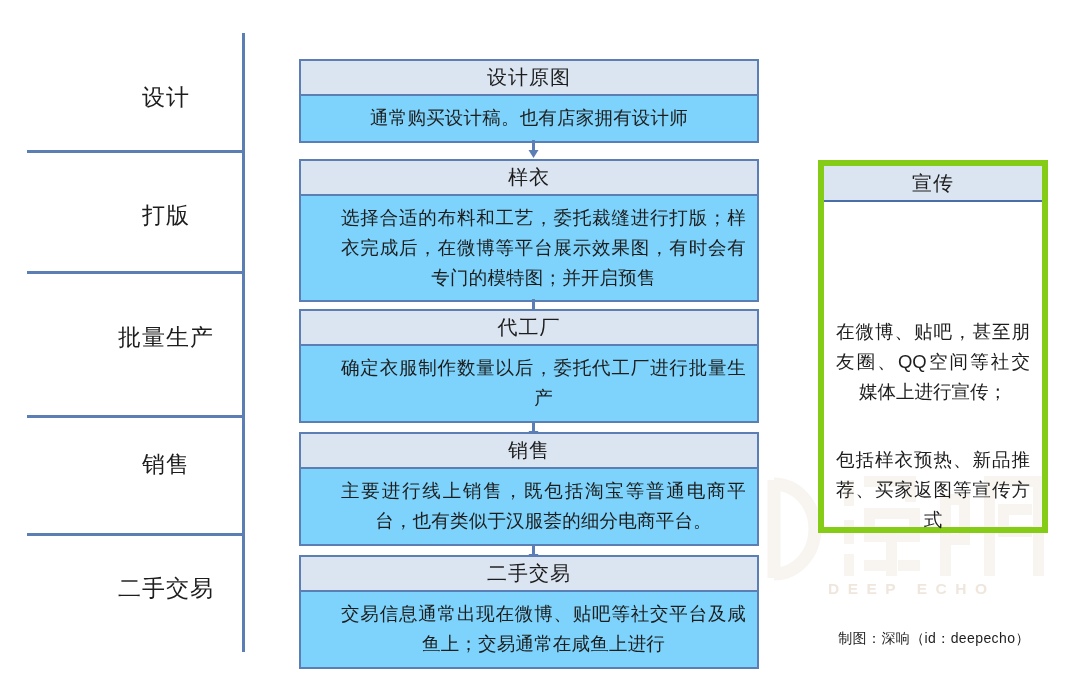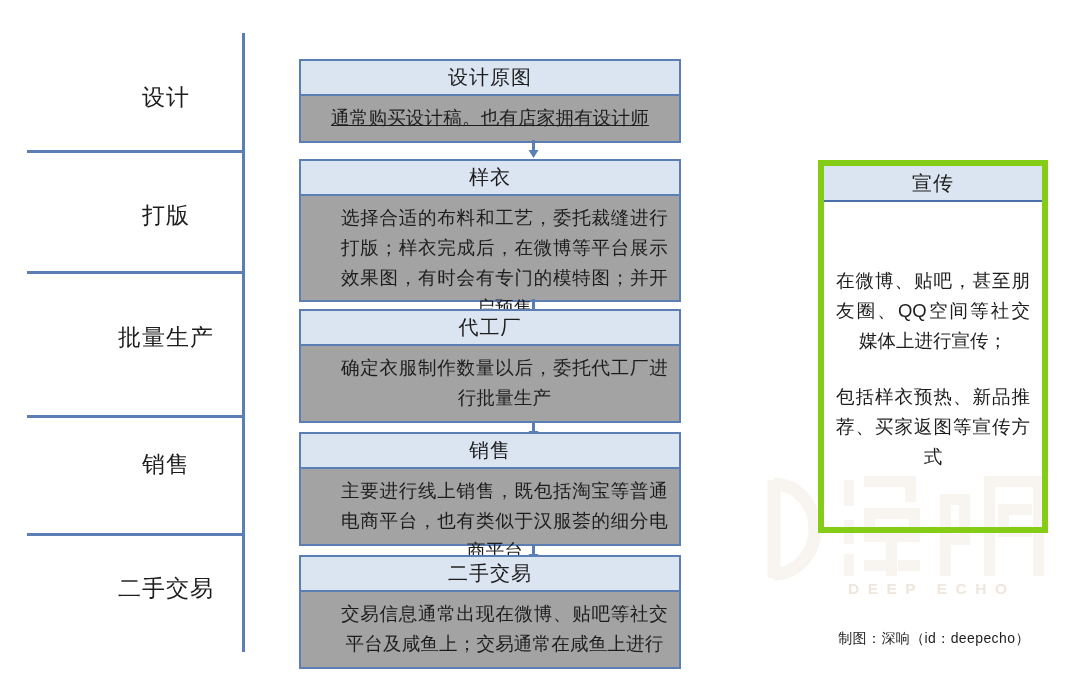--- a/index.html
+++ b/index.html
@@ -83,10 +83,10 @@
   .flow-box {
     position: absolute;
     left: 299px;
-    width: 382px;
+    width: 460px;
     box-sizing: border-box;
     border: 2px solid #5b7fb4;
-    background: #a3a3a3;
+    background: #7dd3fc;
   }
   .flow-head {
     box-sizing: border-box;

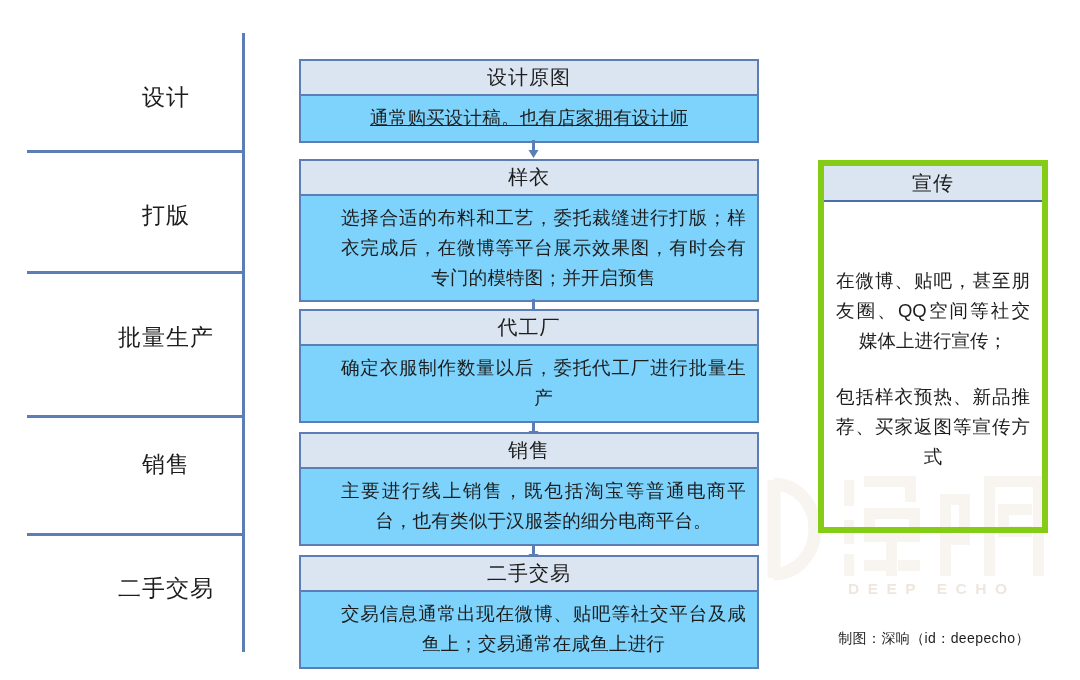--- a/index.html
+++ b/index.html
@@ -234,7 +234,7 @@
 
   <div class="flow-box" style="top:59px;">
     <div class="flow-head">设计原图</div>
-    <div class="flow-body" style="height:45px;text-decoration:underline;">通常购买设计稿。也有店家拥有设计师</div>
+    <div class="flow-body" style="height:45px;">通常购买设计稿。也有店家拥有设计师</div>
   </div>
 
   <svg class="connector" style="top:140px;height:19px;" viewBox="0 0 11 19">

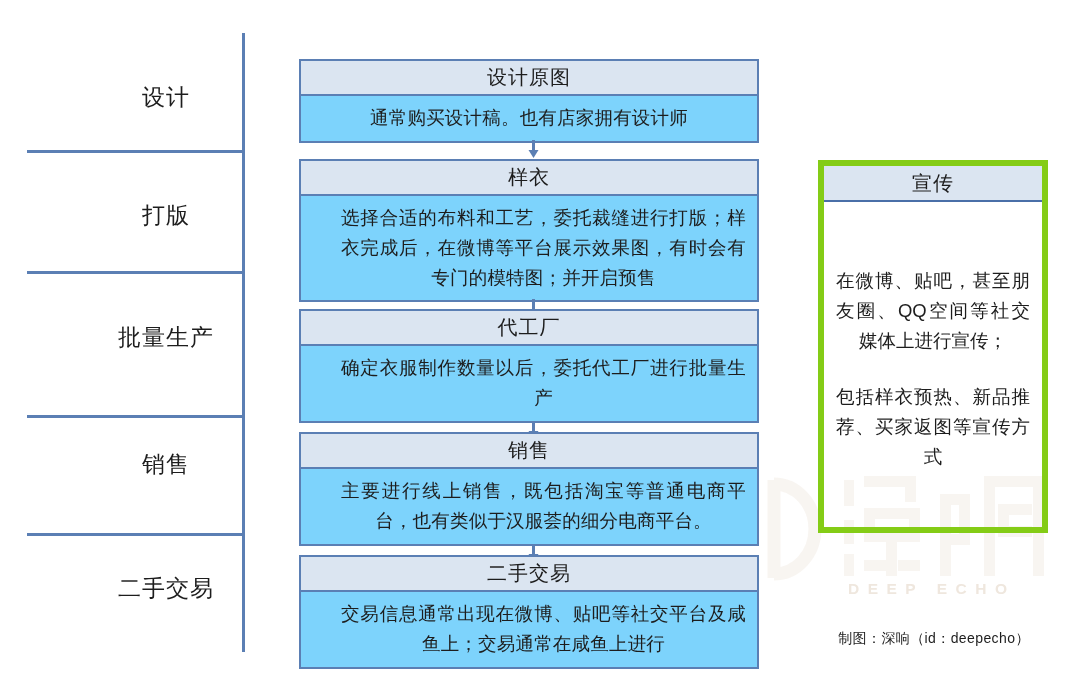--- a/index.html
+++ b/index.html
@@ -153,8 +153,8 @@
     padding: 0 12px;
     display: flex;
     flex-direction: column;
-    justify-content: center;
-    gap: 26px;
+    justify-content: flex-end;
+    gap: 38px;
     font-size: 18.5px;
     line-height: 30px;
     color: #1d1d1d;

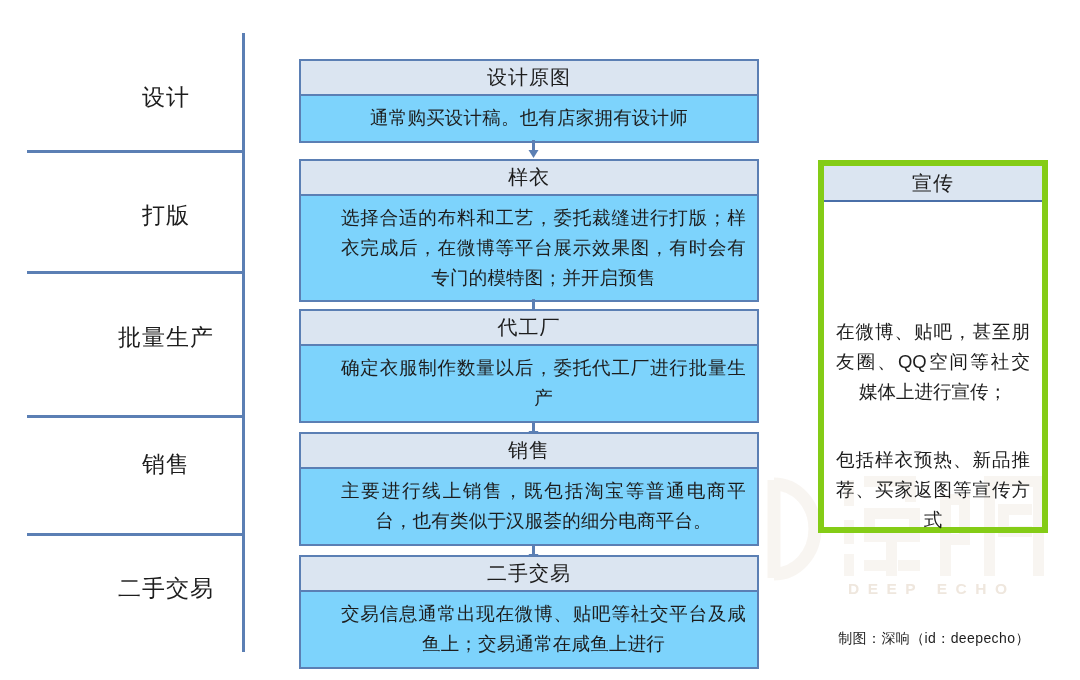--- a/index.html
+++ b/index.html
@@ -42,7 +42,7 @@
   }
   .wm-sub {
     position: absolute;
-    left: 88px;
+    left: 68px;
     top: 112px;
     font-size: 15.5px;
     letter-spacing: 8.5px;

